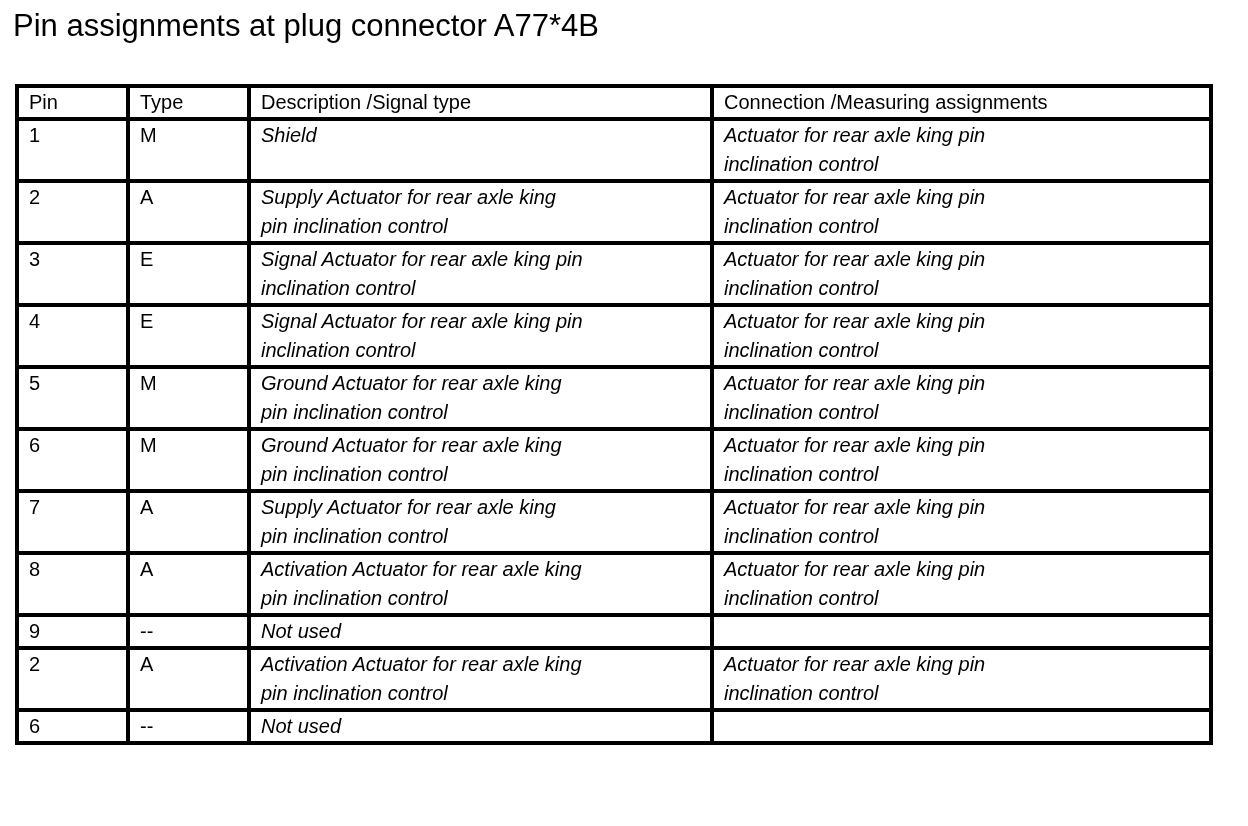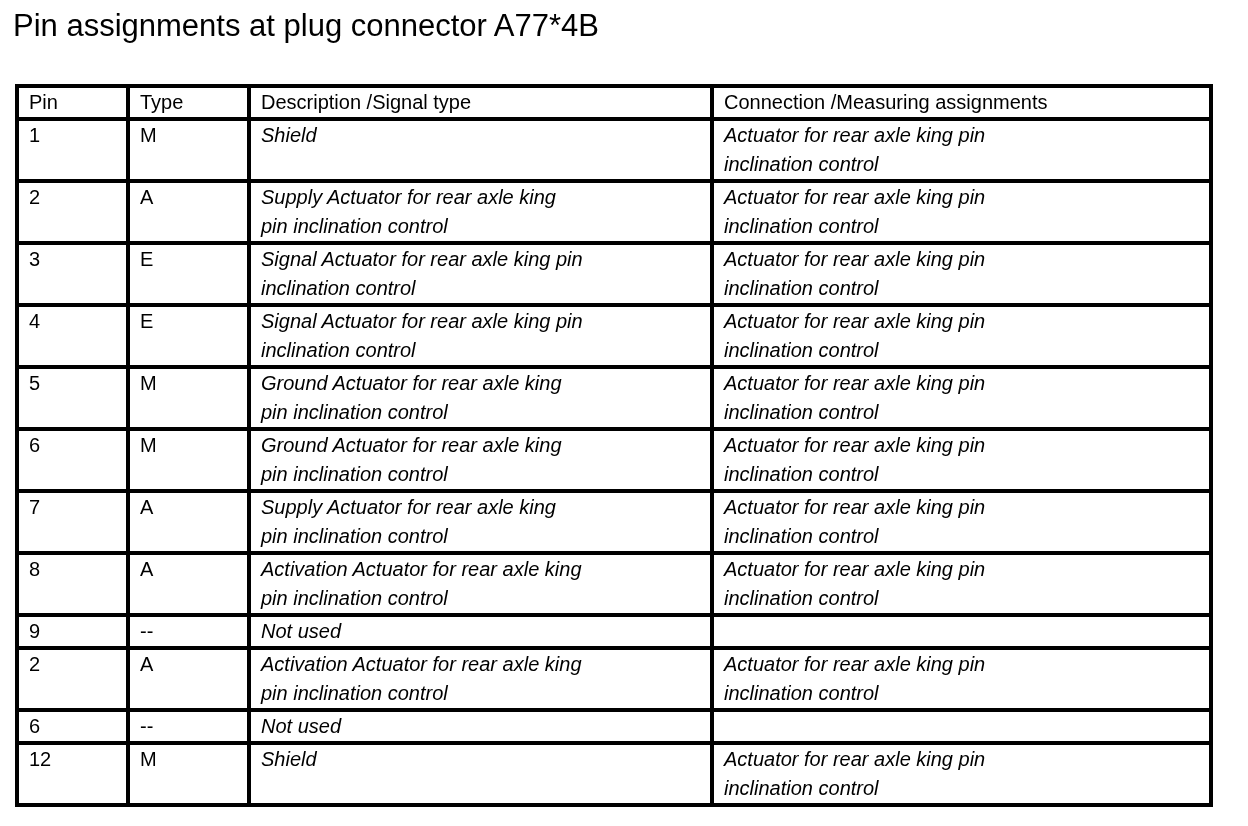--- a/index.html
+++ b/index.html
@@ -165,13 +165,6 @@
         <td class="wrap"></td>
       </tr>
 
-      <tr class="row-tall">
-        <td>12</td>
-        <td>M</td>
-        <td class="wrap">Shield</td>
-        <td class="wrap">Actuator for rear axle king pin
-inclination control</td>
-      </tr>
     </tbody>
   </table>
 

